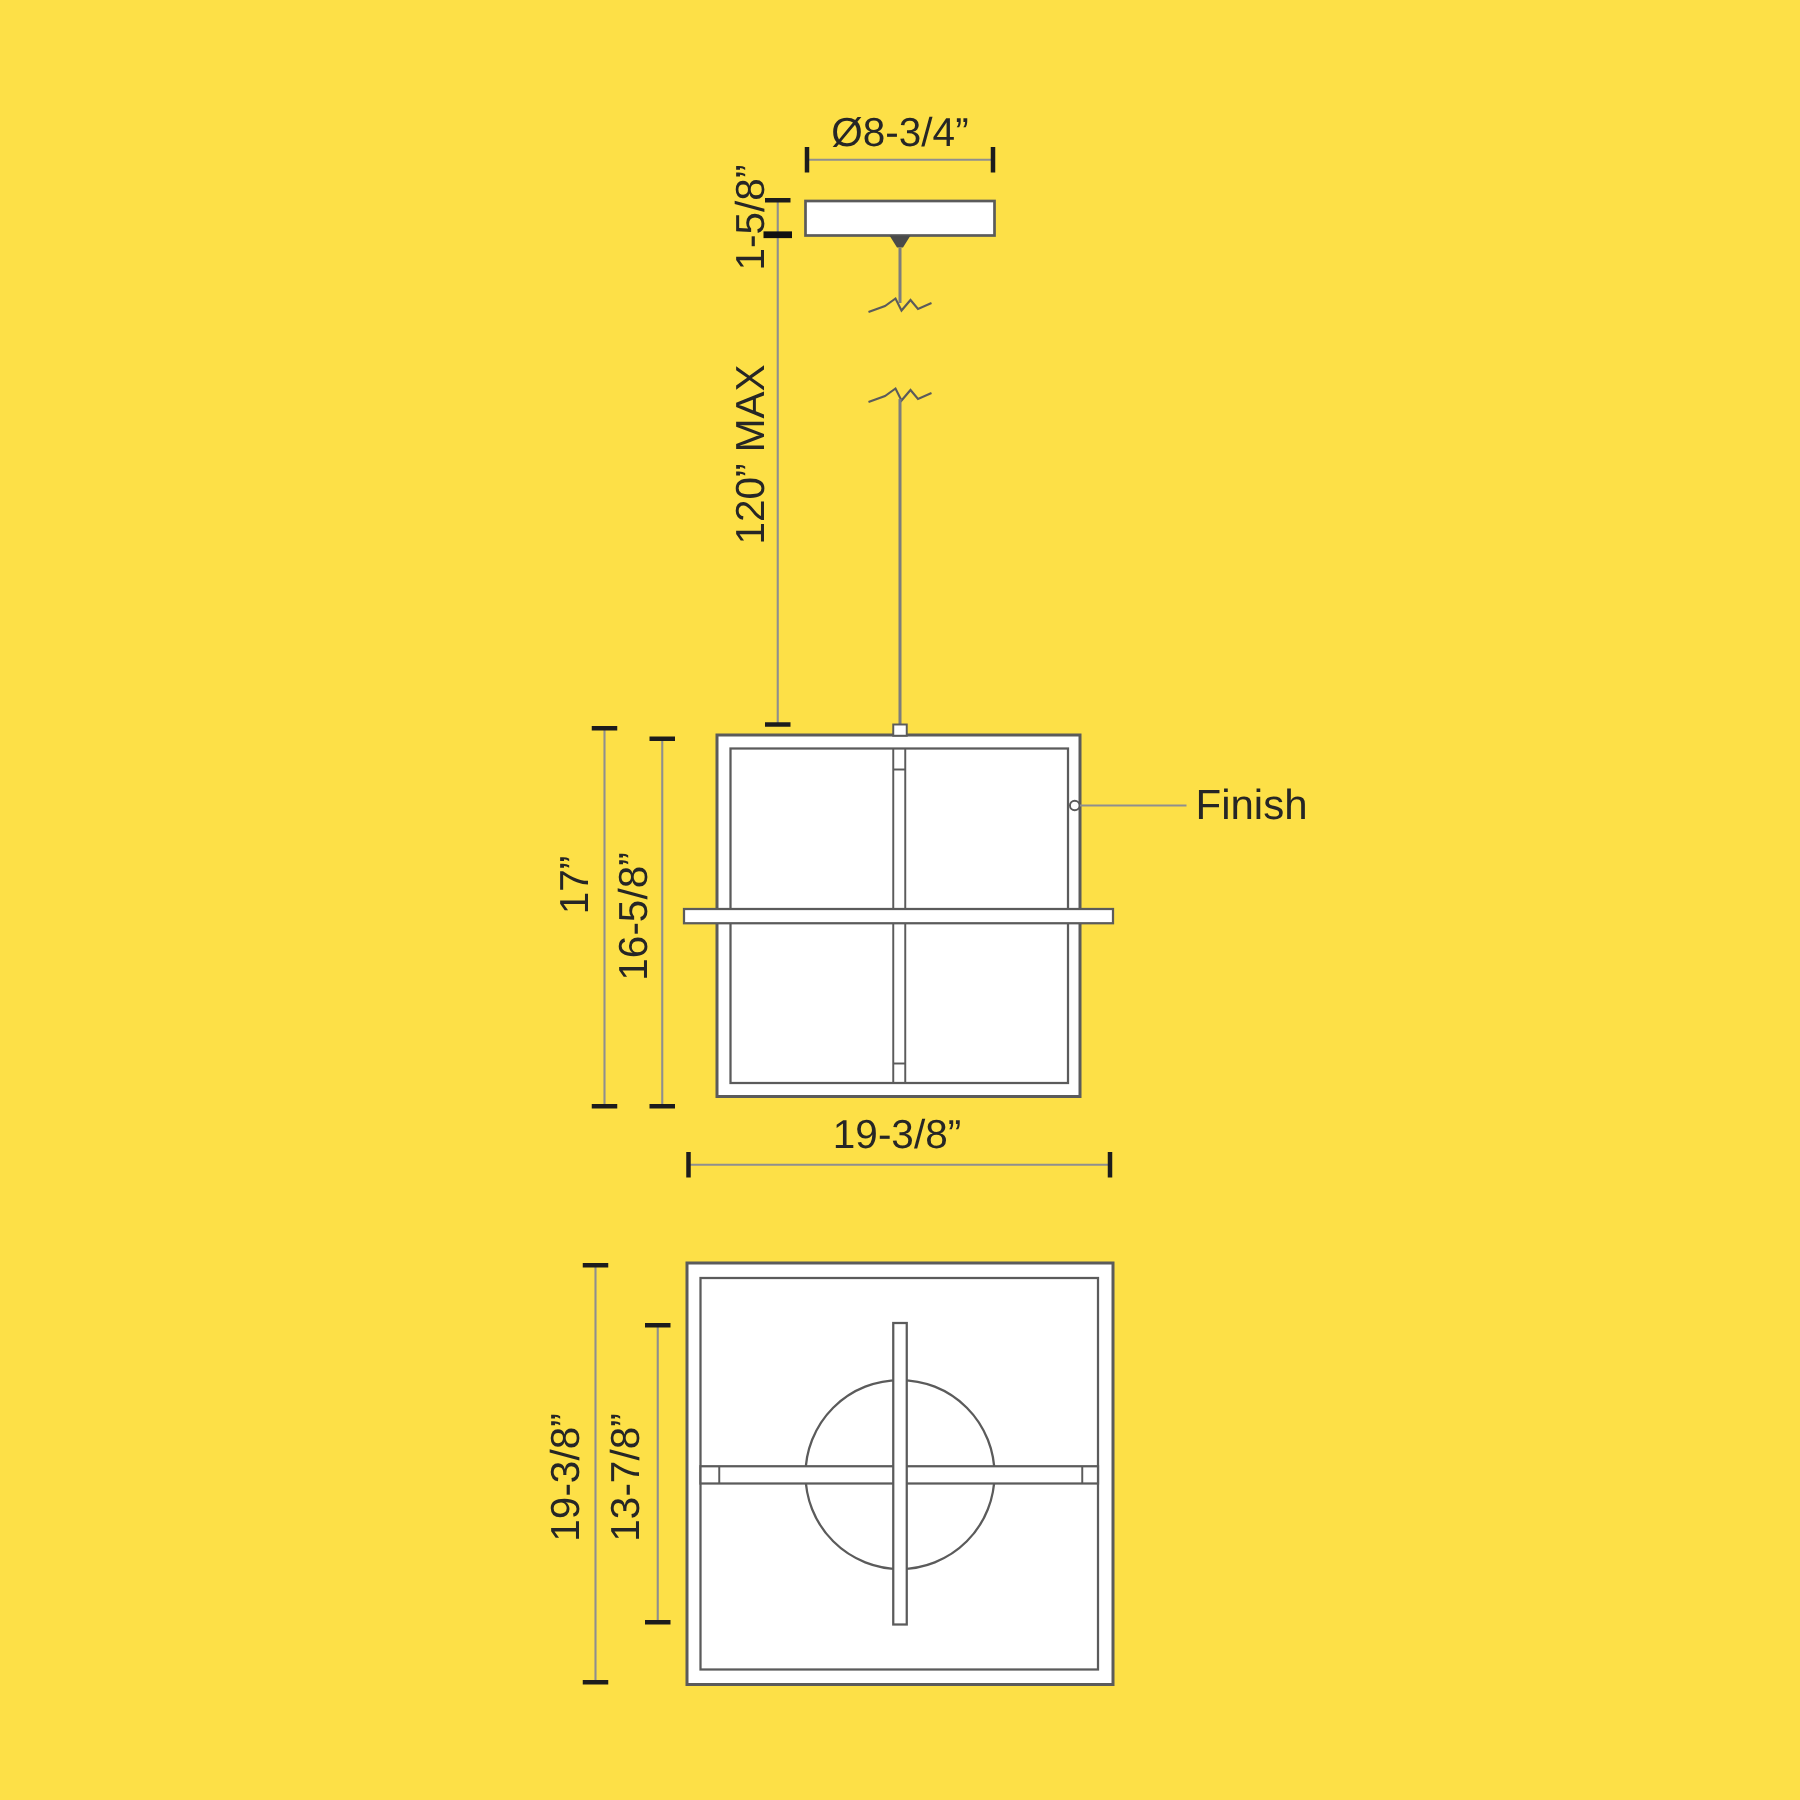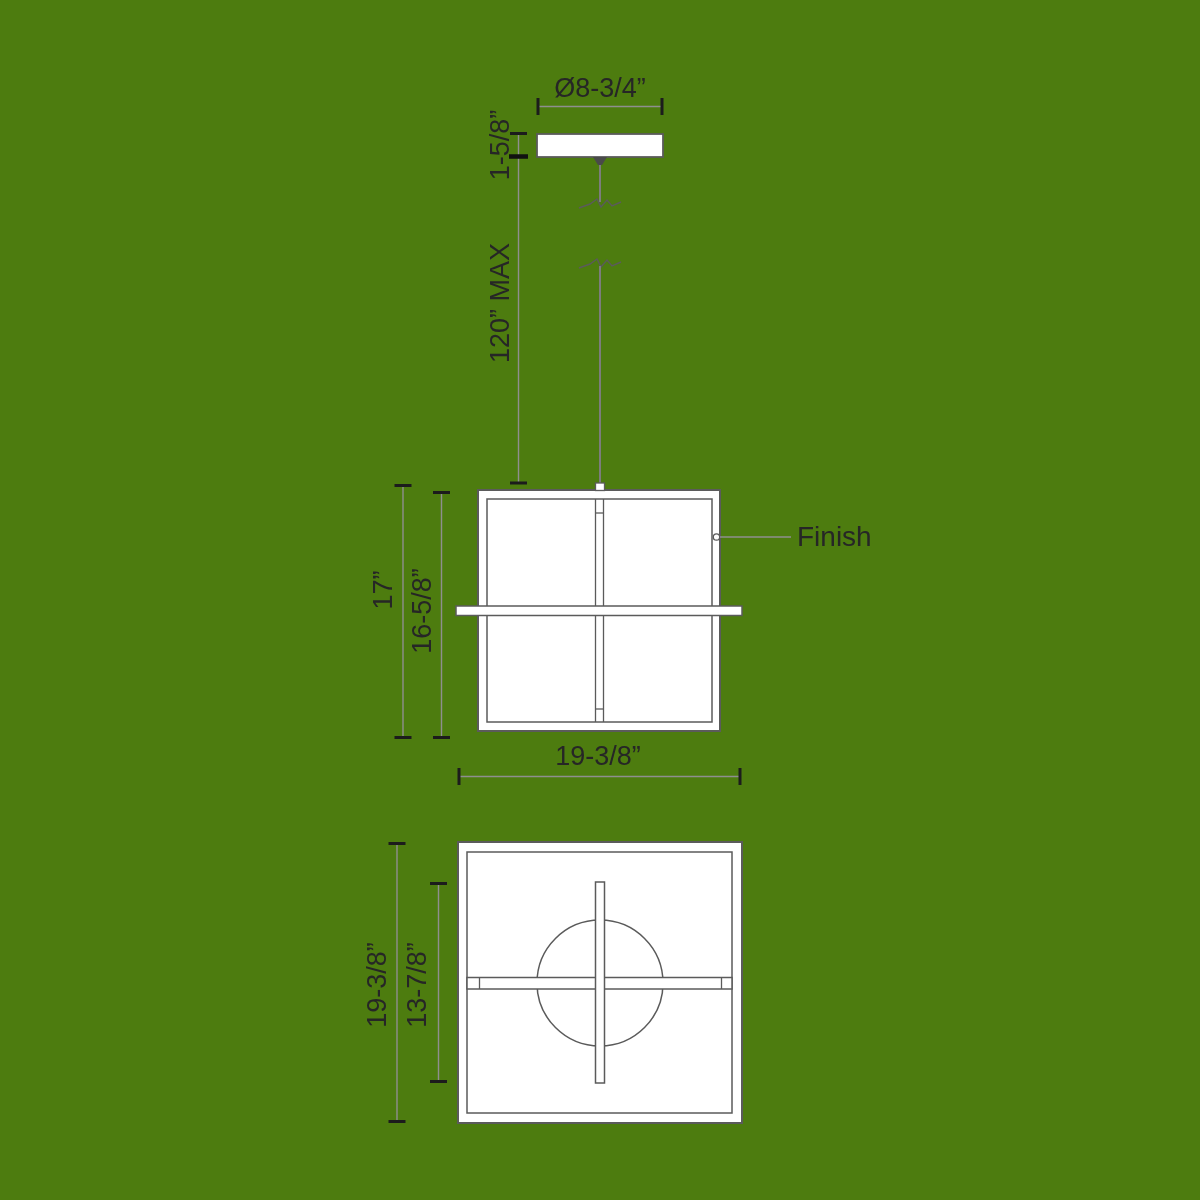--- a/index.html
+++ b/index.html
@@ -6,7 +6,7 @@
   .sheet{
     position:relative;
     width:1200px;height:1200px;
-    background:#4d7c0f;
+    background:#fde047;
     font-family:"Liberation Sans", sans-serif;
     overflow:hidden;
   }

